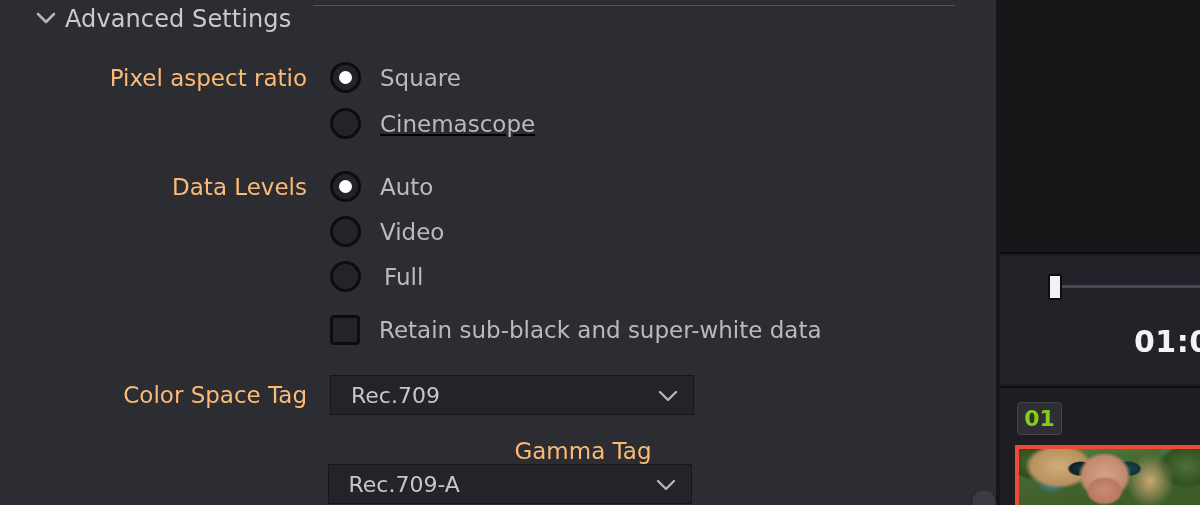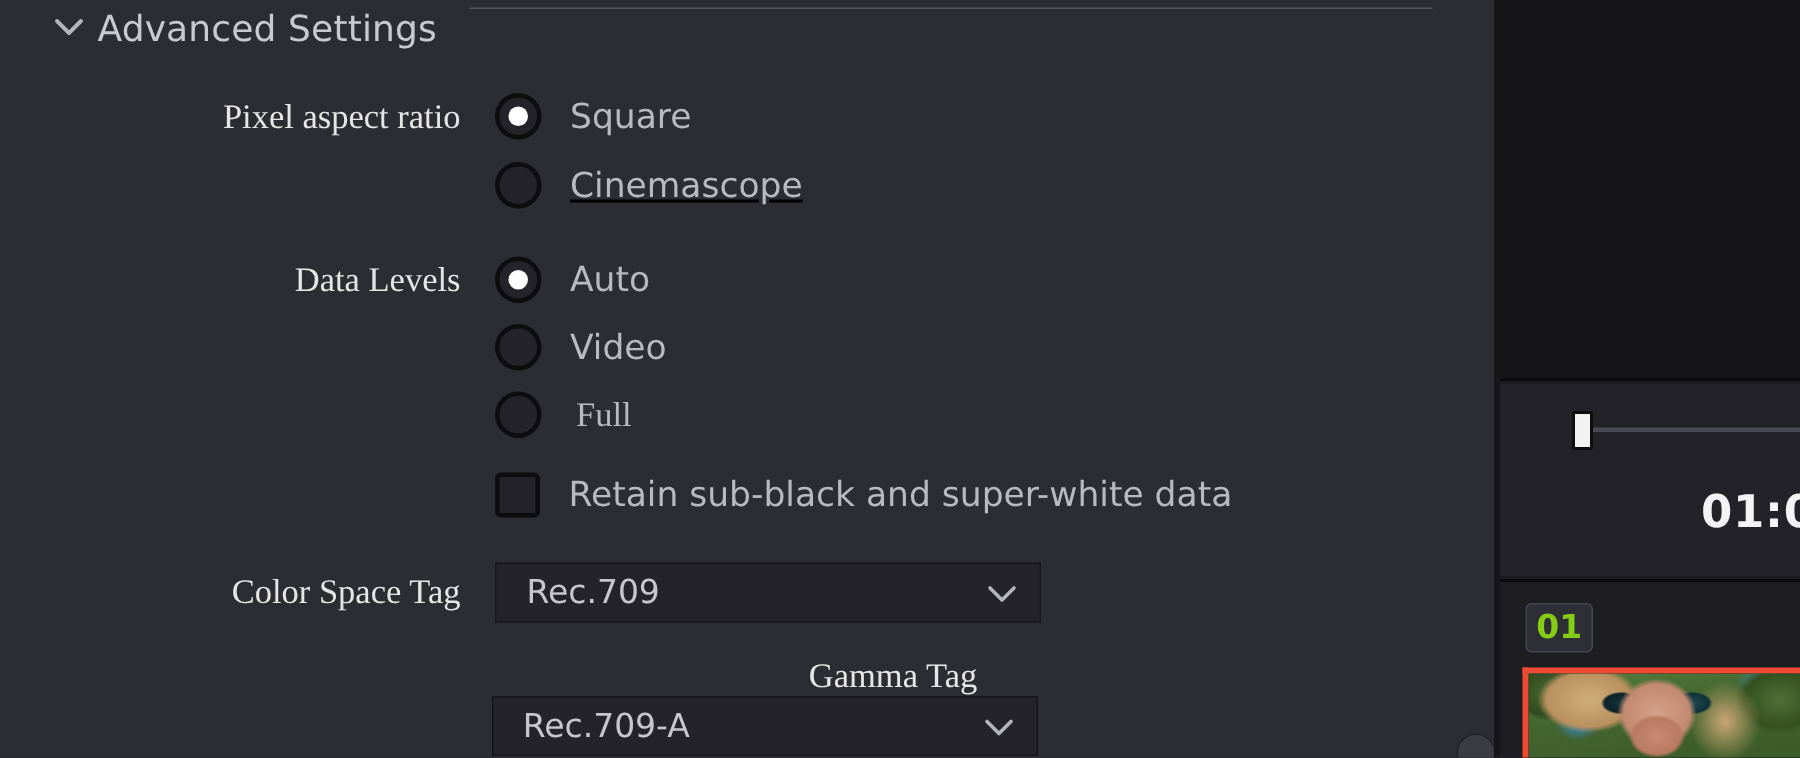--- a/index.html
+++ b/index.html
@@ -77,10 +77,9 @@
     width: 307px;
     text-align: right;
     font-size: 23px;
-    color: #e5e5e5;
+    color: #fdba74;
     white-space: nowrap;
     padding-right: 0;
-    font-family: Liberation Serif, serif;
   }
   .field-control {
     margin-left: 23px;

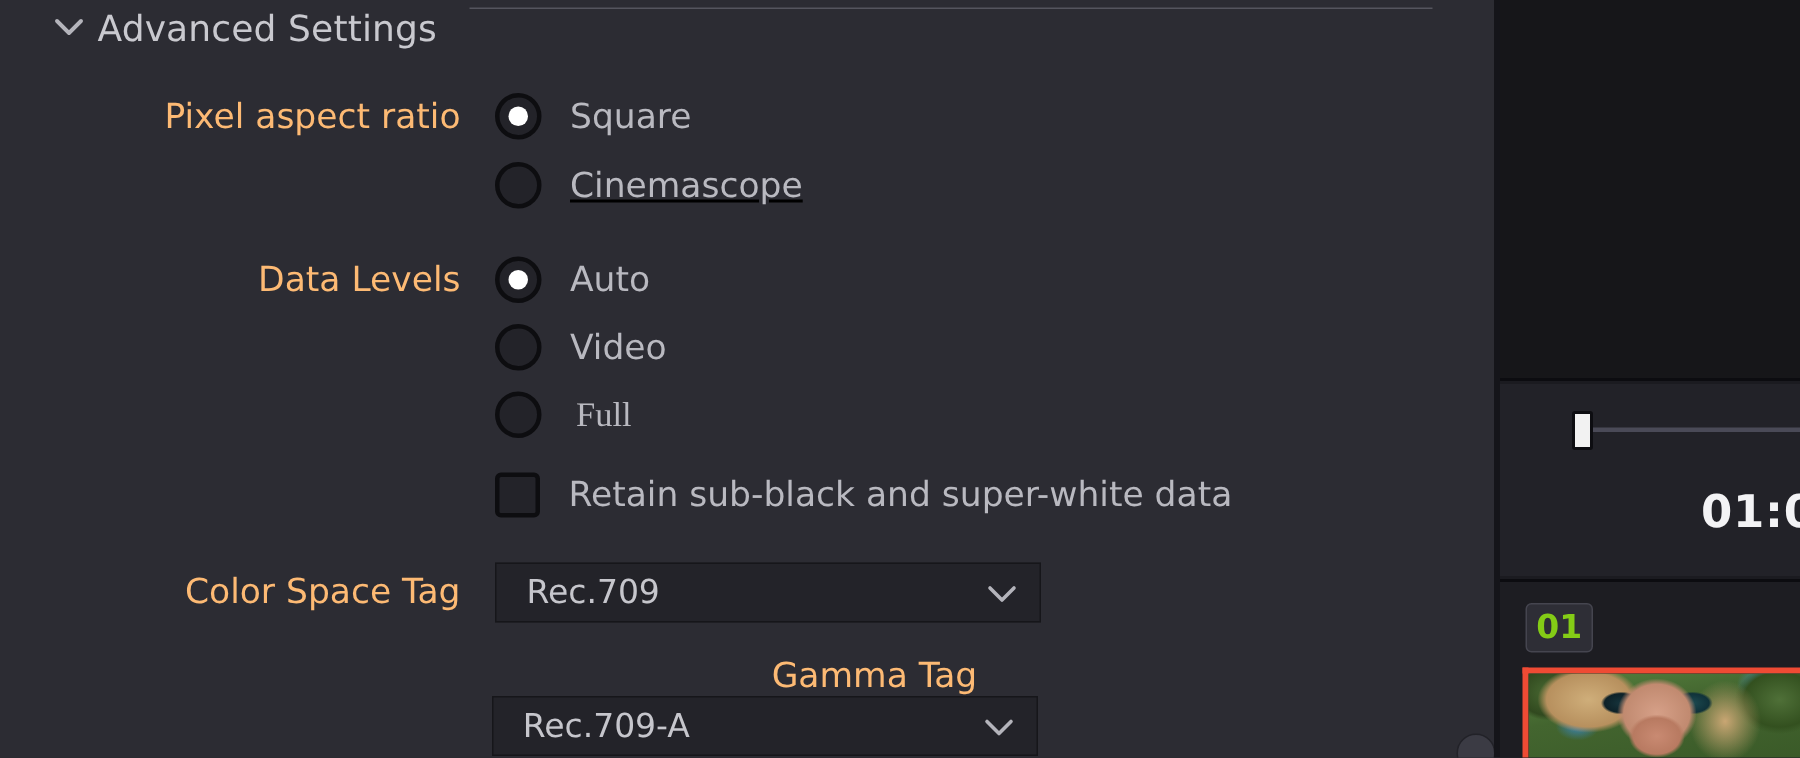--- a/index.html
+++ b/index.html
@@ -333,7 +333,7 @@
       <div class="field-label"></div>
       <div class="field-control">
         <span class="radio"></span>
-        <span class="opt-label" style="margin-left:23px;font-family:Liberation Serif, serif;">Full</span>
+        <span class="opt-label" style="margin-left:23px;">Full</span>
       </div>
     </div>
 

